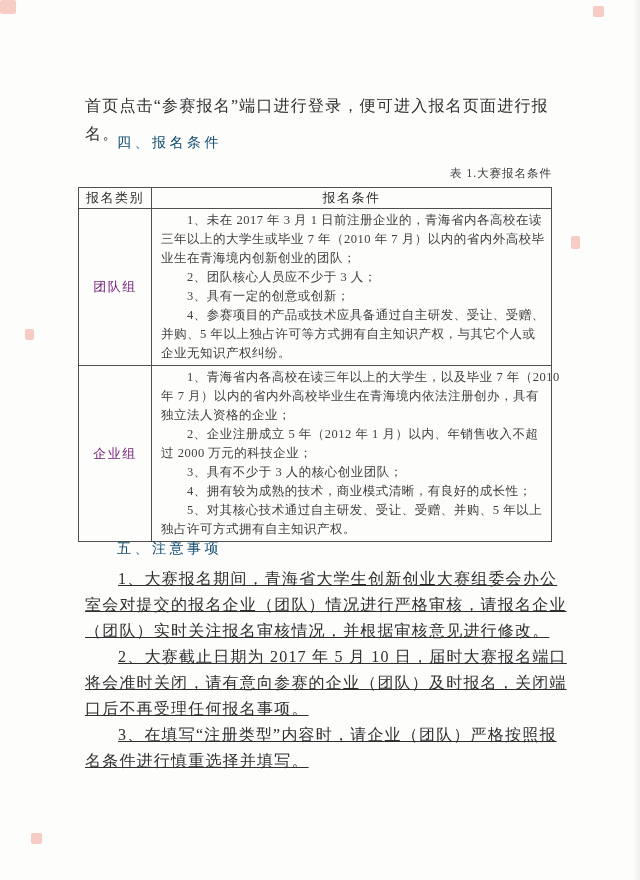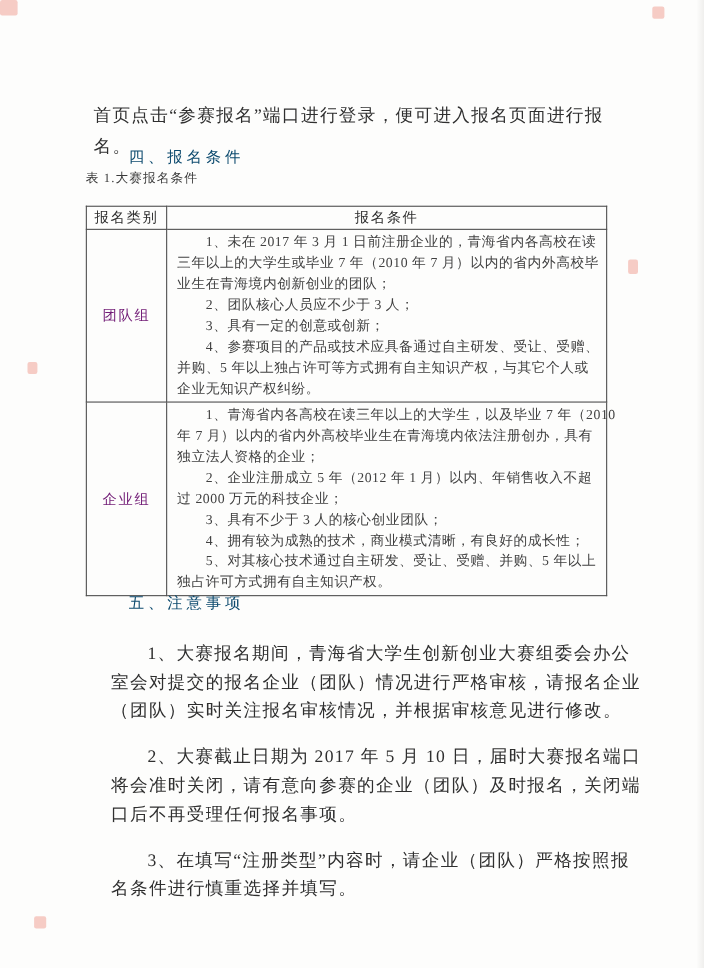--- a/index.html
+++ b/index.html
@@ -27,7 +27,7 @@
   #heading-5{top:540px;}
   
   .tbl-caption{
-    position:absolute;left:78px;top:154px;width:474px;text-align:left;
+    position:absolute;left:78px;top:166px;width:474px;text-align:right;
     font-size:11.5px;letter-spacing:1px;color:#3a3a3a;
   }
   

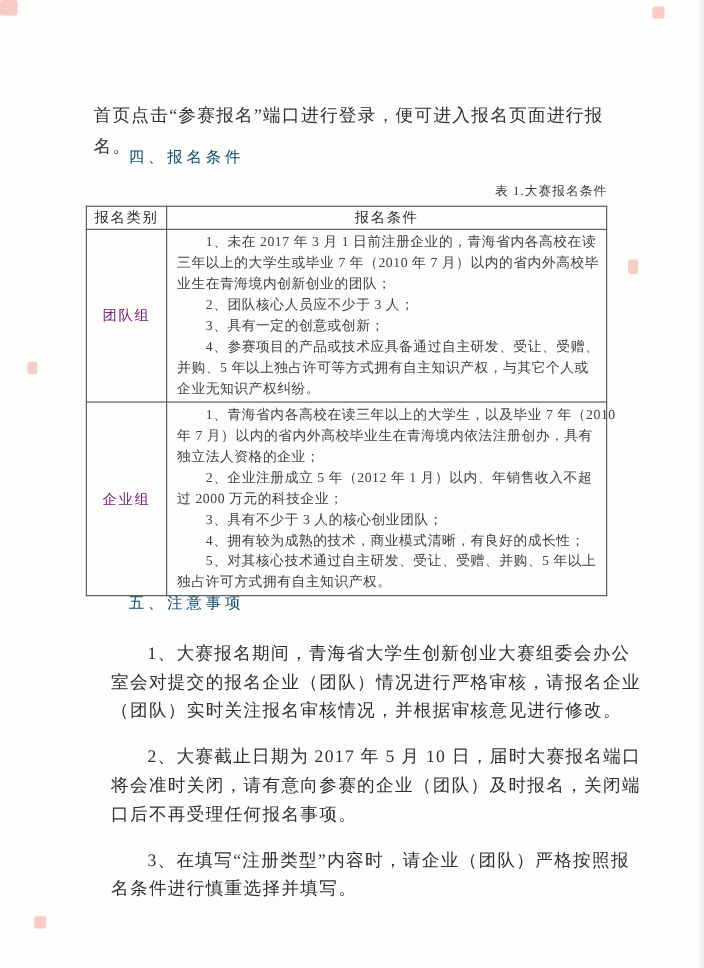--- a/index.html
+++ b/index.html
@@ -55,7 +55,7 @@
   .notes{position:absolute;left:85px;top:566px;width:480px;}
   .notes .line{display:block;font-size:16px;line-height:26px;letter-spacing:1.2px;white-space:nowrap;}
   .notes .line.indent{text-indent:33px;}
-  .notes .para{margin:16px;}
+  .notes .para{margin:0;text-decoration:underline;}
   
   .scan-mark{position:absolute;border-radius:2px;opacity:0.45;}
   #mark-tl{left:0;top:0;width:16px;height:14px;}

